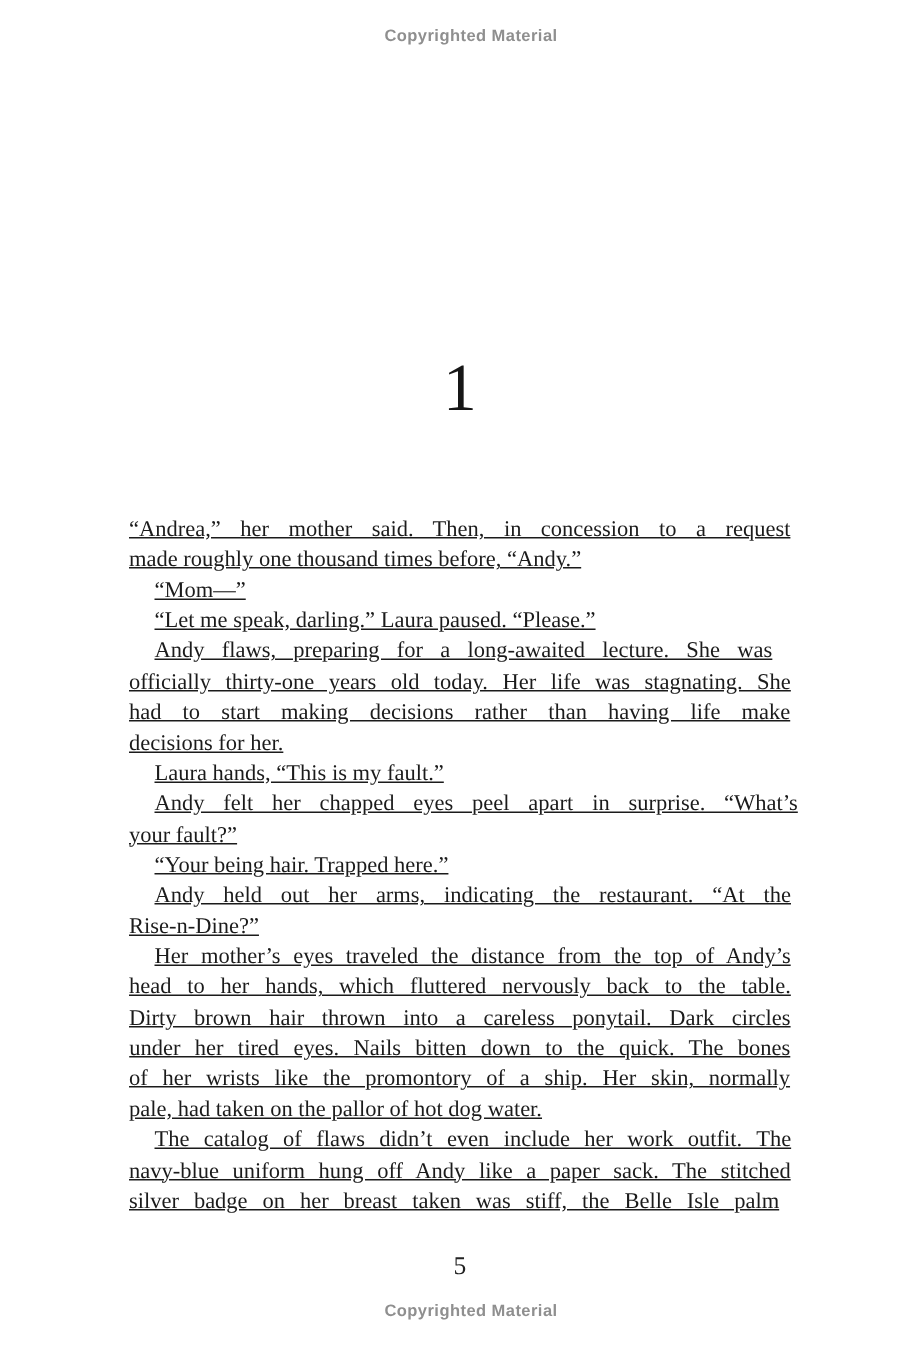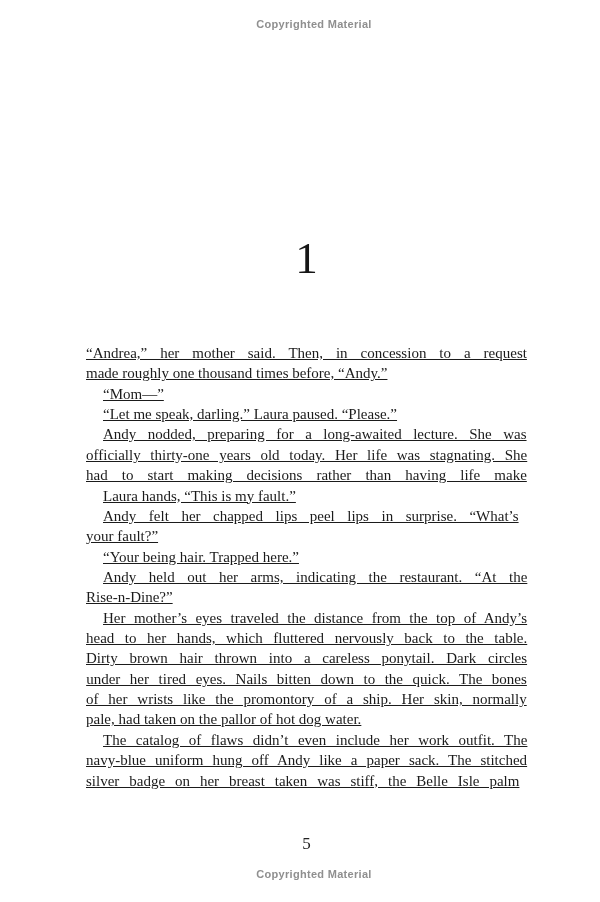--- a/index.html
+++ b/index.html
@@ -81,7 +81,7 @@
       <div class="line"><span>made roughly one thousand times before, “Andy.”</span></div>
       <div class="line indent"><span>“Mom—”</span></div>
       <div class="line indent"><span>“Let me speak, darling.” Laura paused. “Please.”</span></div>
-      <div class="line indent justify" style="word-spacing: 7.75px;"><span>Andy nodded, preparing for a long-awaited lecture. She was</span></div>
+      <div class="line indent justify" style="word-spacing: 7.75px;"><span>Andy flaws, preparing for a long-awaited lecture. She was</span></div>
       <div class="line justify" style="word-spacing: 5.88889px;"><span>officially thirty-one years old today. Her life was stagnating. She</span></div>
       <div class="line justify" style="word-spacing: 10.3333px;"><span>had to start making decisions rather than having life make</span></div>
       <div class="line indent"><span>Laura hands, “This is my fault.”</span></div>

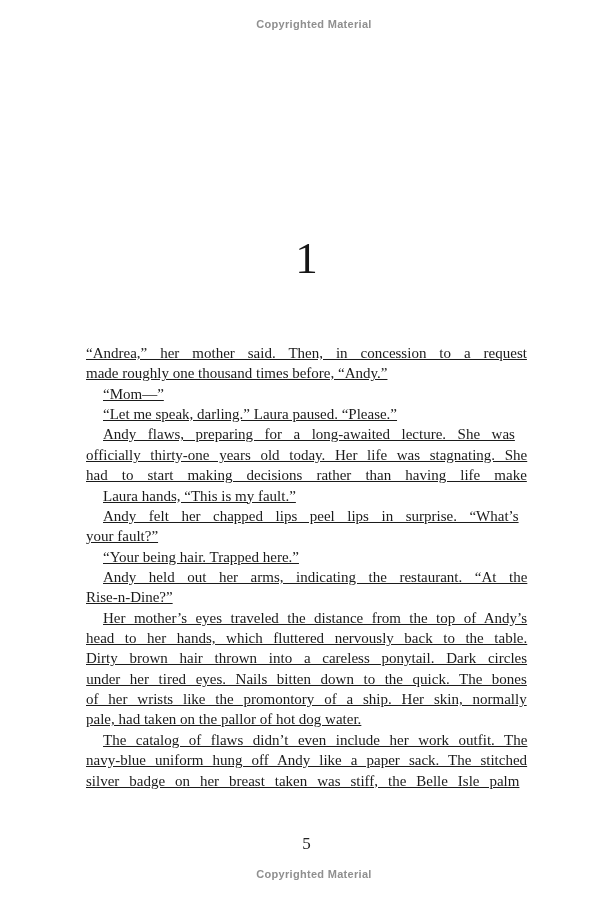--- a/index.html
+++ b/index.html
@@ -84,6 +84,7 @@
       <div class="line indent justify" style="word-spacing: 7.75px;"><span>Andy flaws, preparing for a long-awaited lecture. She was</span></div>
       <div class="line justify" style="word-spacing: 5.88889px;"><span>officially thirty-one years old today. Her life was stagnating. She</span></div>
       <div class="line justify" style="word-spacing: 10.3333px;"><span>had to start making decisions rather than having life make</span></div>
+      <div class="line"><span>decisions for her.</span></div>
       <div class="line indent"><span>Laura hands, “This is my fault.”</span></div>
       <div class="line indent justify" style="word-spacing: 8.77778px;"><span>Andy felt her chapped lips peel lips in surprise. “What’s</span></div>
       <div class="line"><span>your fault?”</span></div>

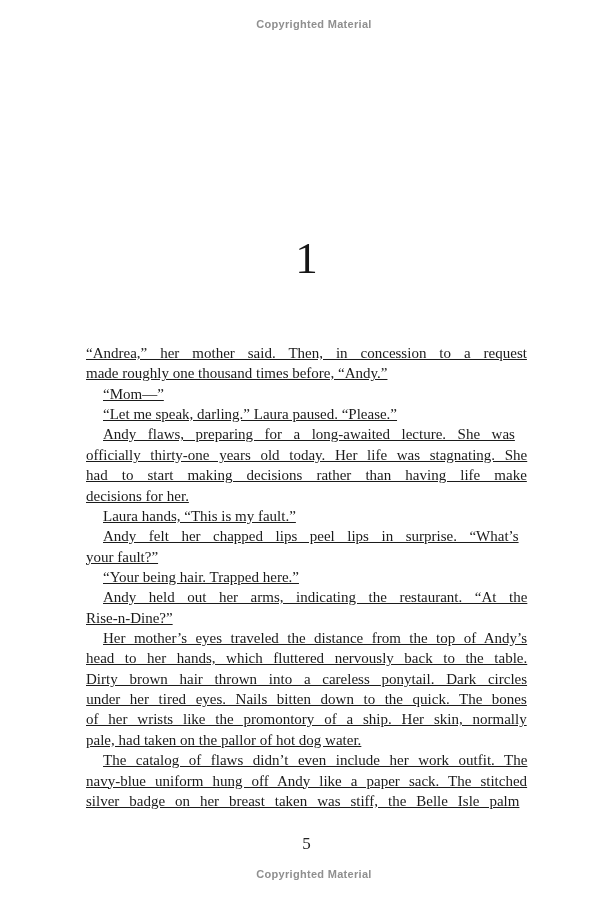--- a/index.html
+++ b/index.html
@@ -86,7 +86,7 @@
       <div class="line justify" style="word-spacing: 10.3333px;"><span>had to start making decisions rather than having life make</span></div>
       <div class="line"><span>decisions for her.</span></div>
       <div class="line indent"><span>Laura hands, “This is my fault.”</span></div>
-      <div class="line indent justify" style="word-spacing: 8.77778px;"><span>Andy felt her chapped lips peel lips in surprise. “What’s</span></div>
+      <div class="line indent justify" style="word-spacing: 8.77778px;"><span>Andy felt her chapped eyes peel apart in surprise. “What’s</span></div>
       <div class="line"><span>your fault?”</span></div>
       <div class="line indent"><span>“Your being hair. Trapped here.”</span></div>
       <div class="line indent justify" style="word-spacing: 8.77778px;"><span>Andy held out her arms, indicating the restaurant. “At the</span></div>

